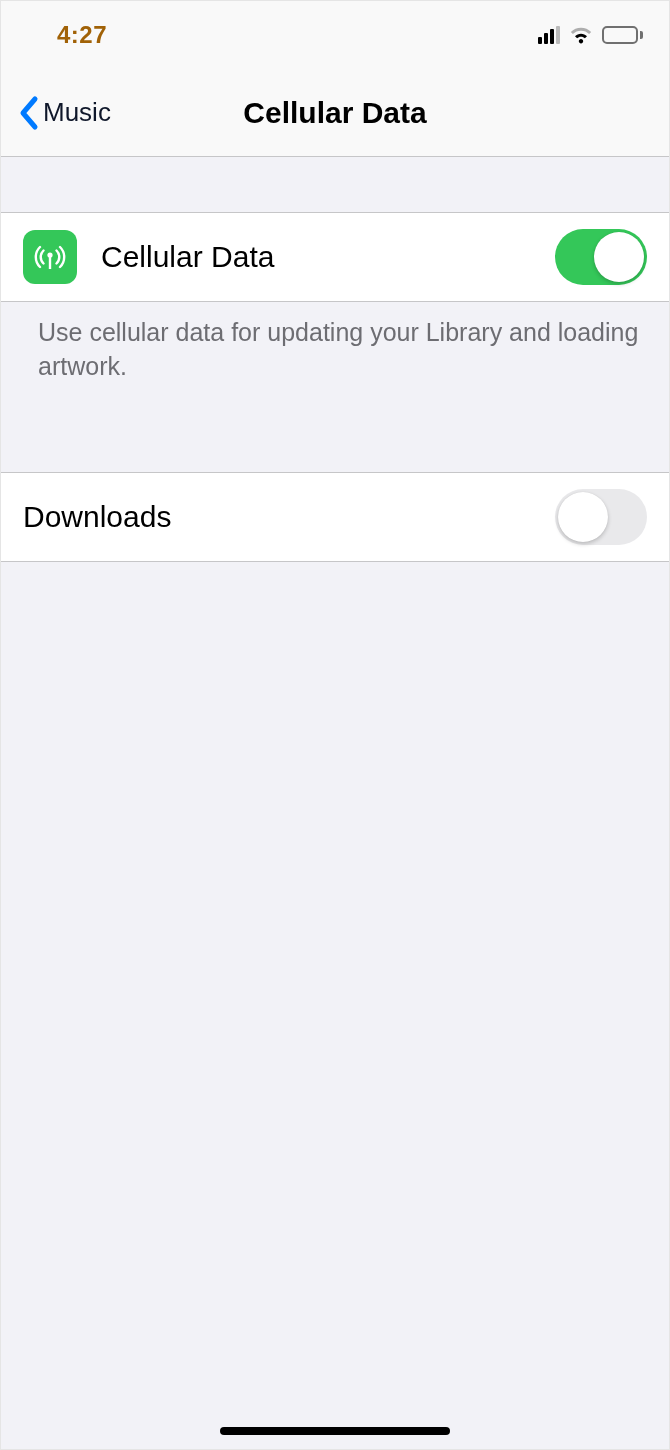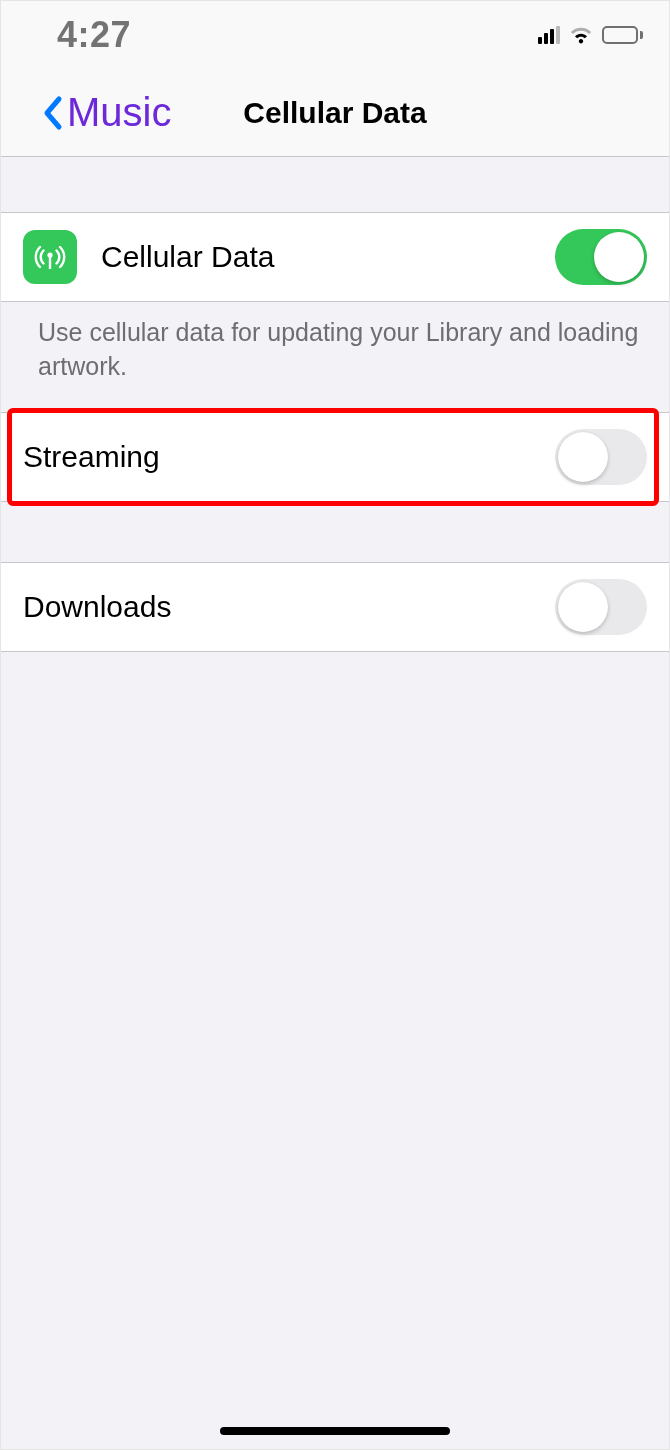--- a/index.html
+++ b/index.html
@@ -31,10 +31,10 @@
     padding: 0 26px;
   }
   .status-time {
-    font-size: 36px;
+    font-size: 24px;
     font-weight: 600;
     letter-spacing: 0.5px;
-    color: #737373;
+    color: #a16207;
     padding-left: 30px;
   }
   .status-right {

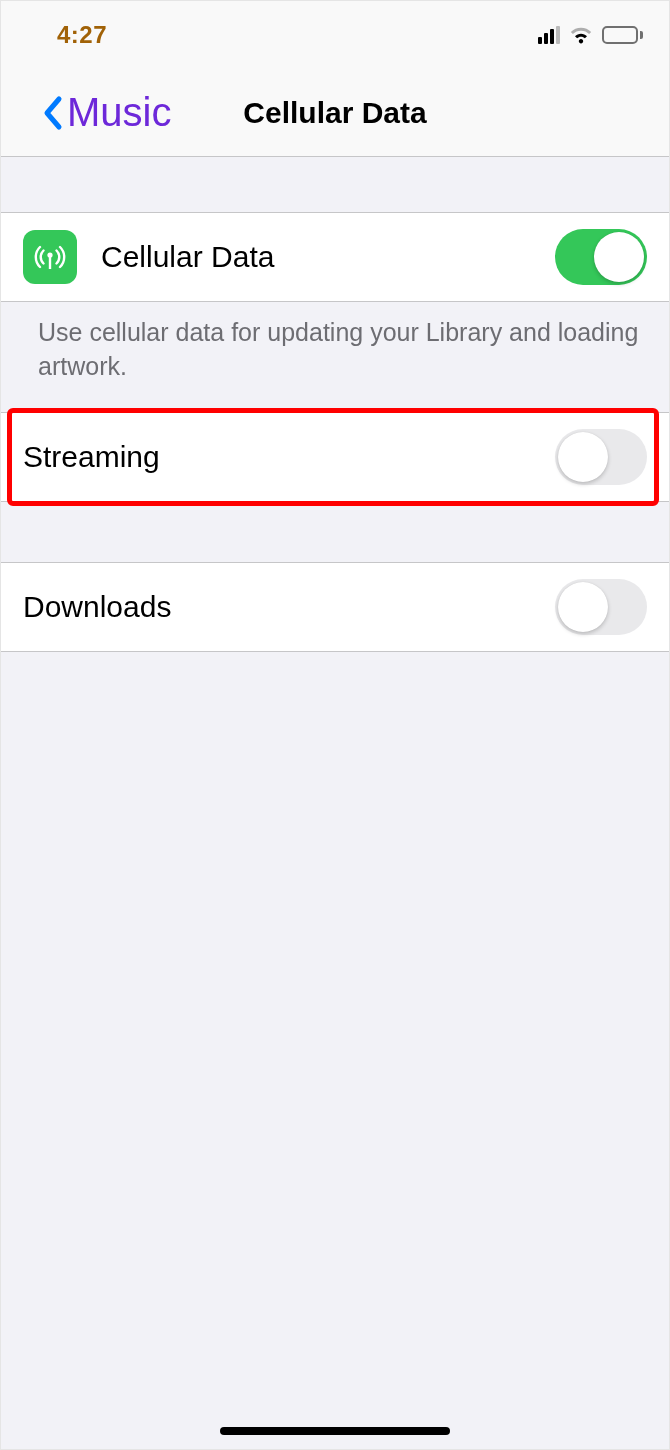--- a/index.html
+++ b/index.html
@@ -93,12 +93,11 @@
   .back-btn {
     display:flex;
     align-items:center;
-    color:#6d28d9;
-    font-size:40px;
+    color:#0f172a;
+    font-size:26px;
     padding-left:16px;
     gap:4px;
     cursor:pointer;
-    margin-left:24px;
   }
   .back-chevron svg { display:block; }
   .nav-title {

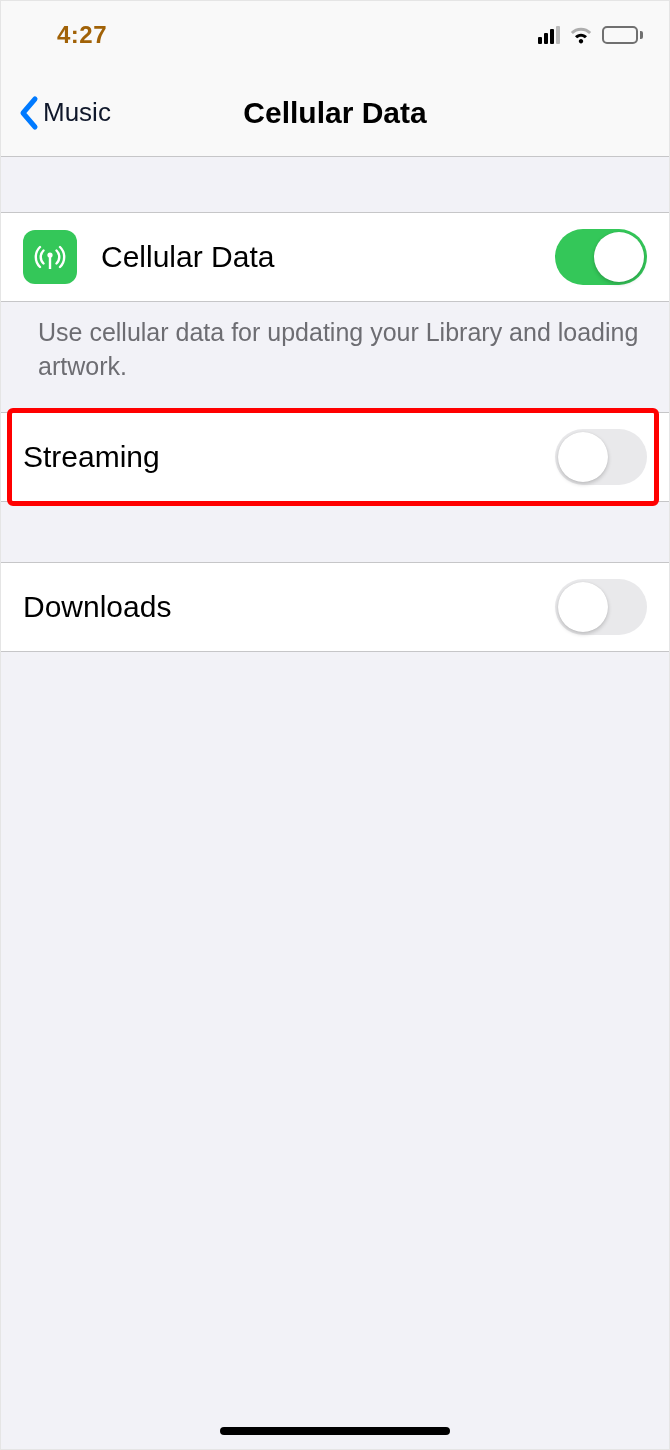--- a/index.html
+++ b/index.html
@@ -260,14 +260,6 @@
 
     <div class="section-gap-small"></div>
 
-    <div class="highlight-row">
-      <div class="cell">
-        <div class="cell-label">Streaming</div>
-        <div class="toggle off">
-          <div class="toggle-knob"></div>
-        </div>
-      </div>
-    </div>
 
     <div style="height:60px;"></div>
 

